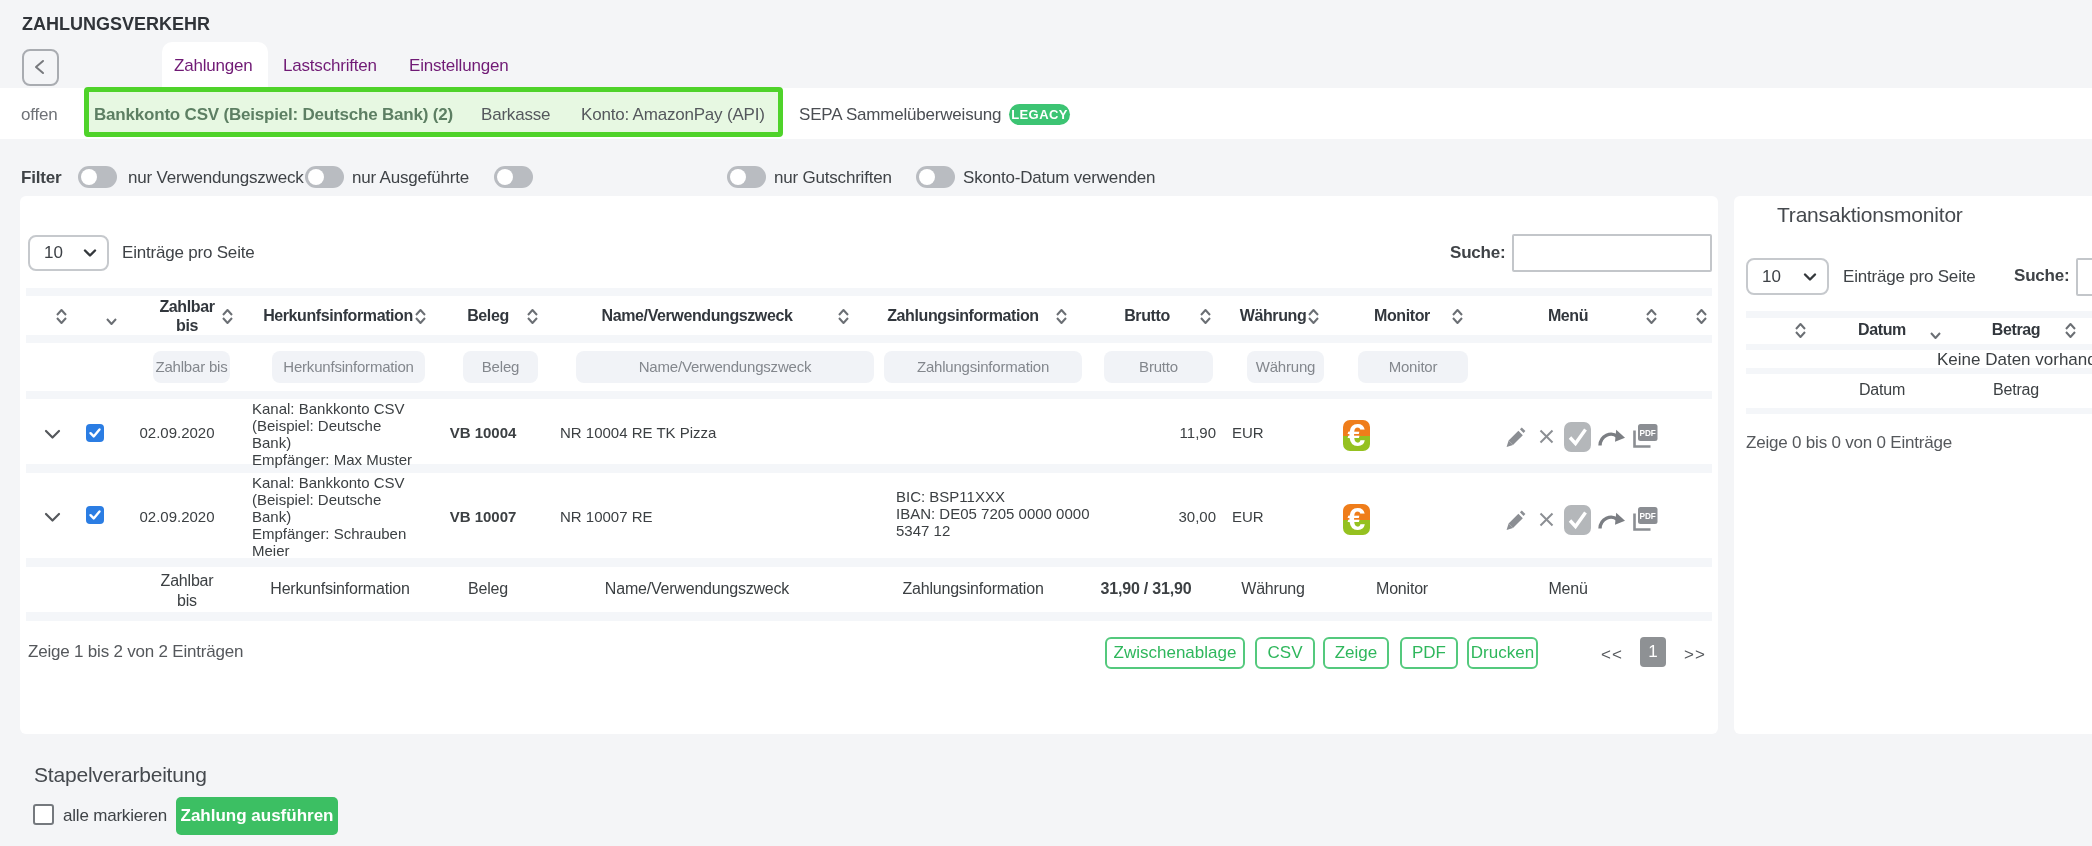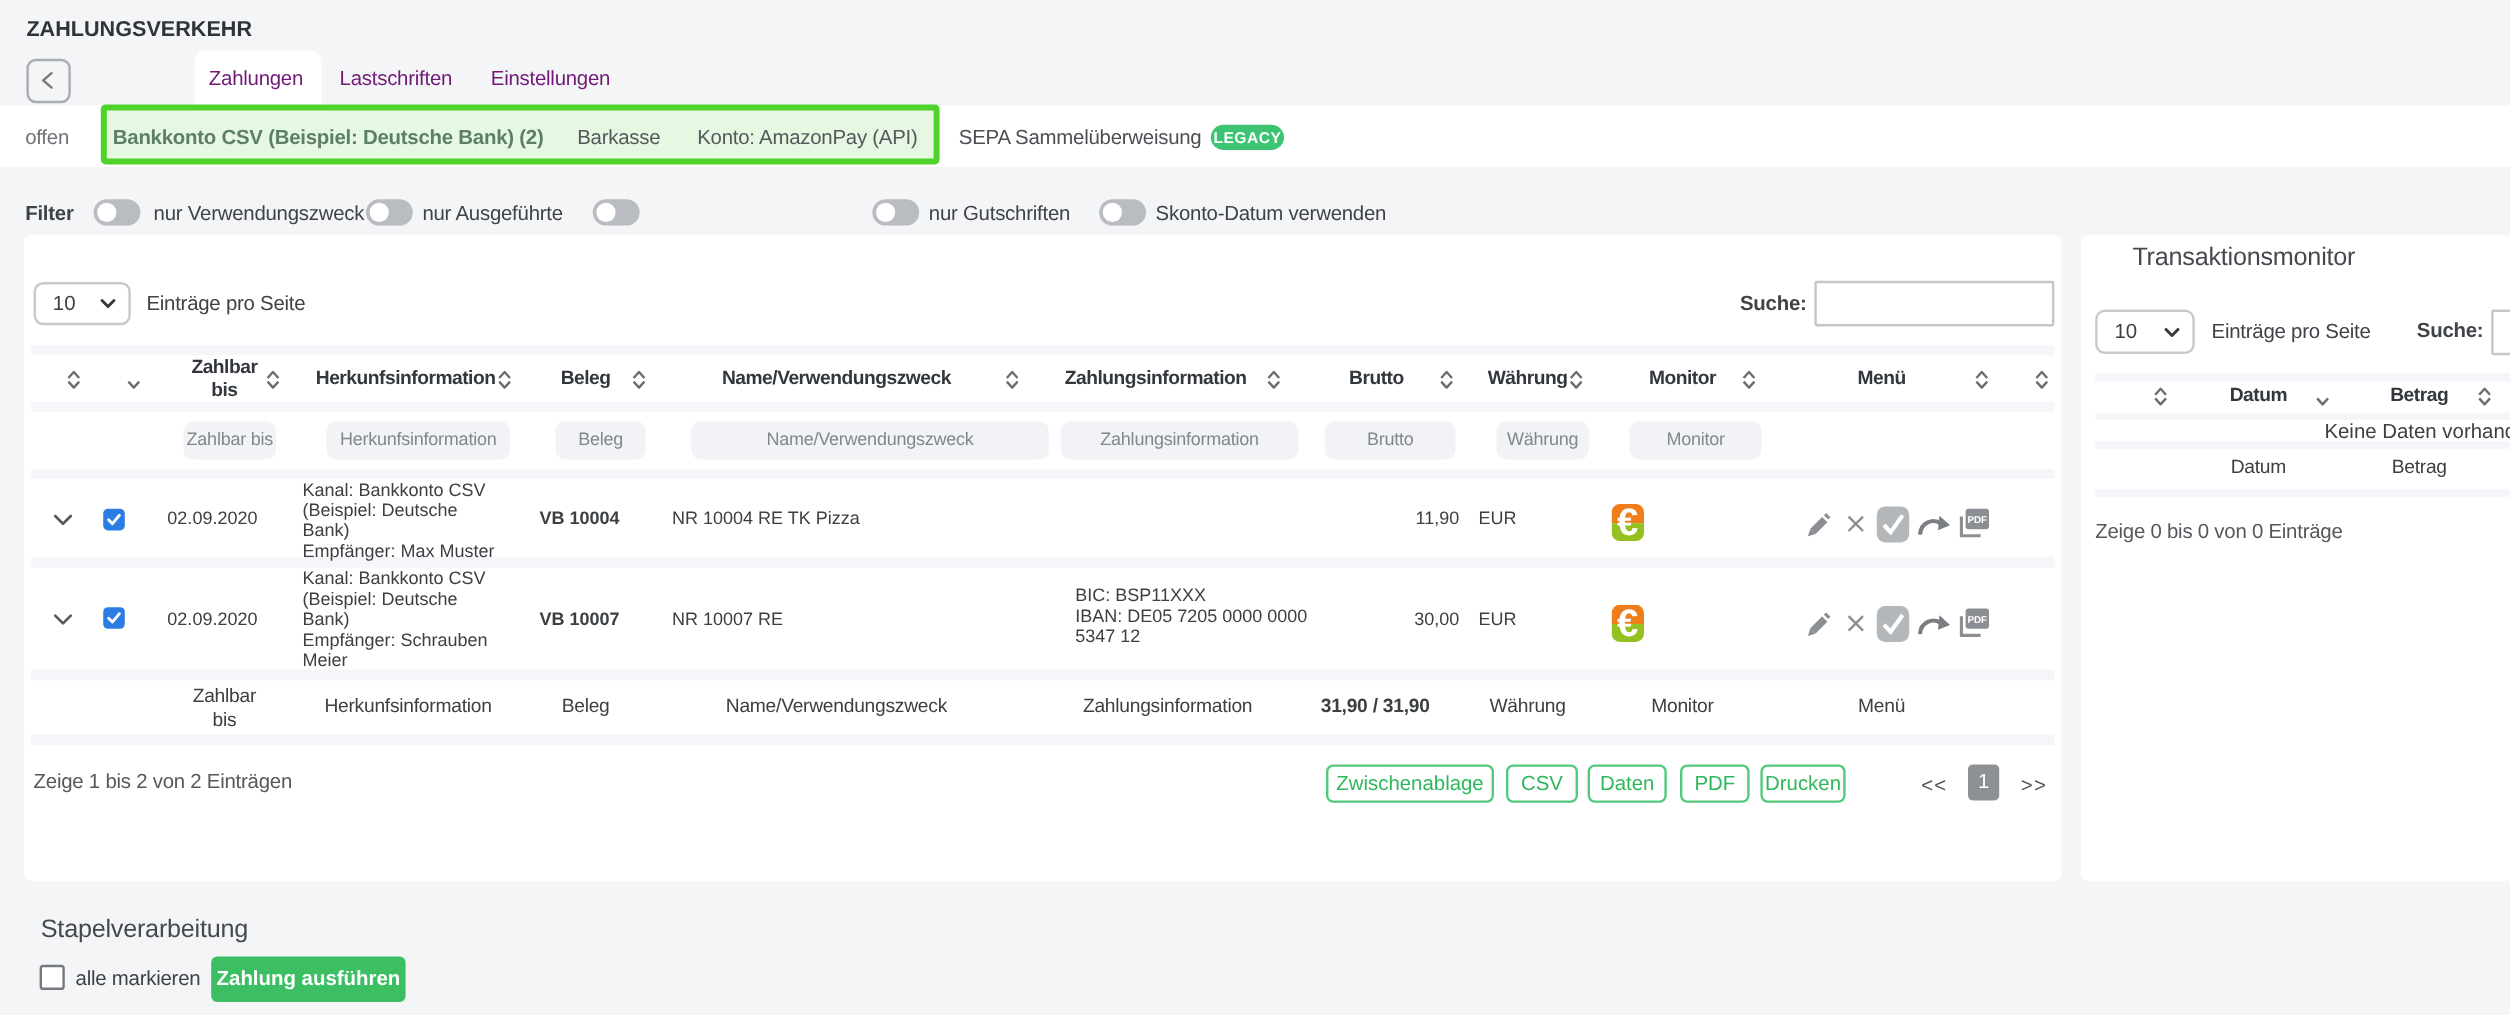--- a/index.html
+++ b/index.html
@@ -322,7 +322,7 @@
     <span>CSV</span>
   </div>
 <div class="abs gbtn" style="left:1323px;top:637px;width:66px;">
-    <span>Daten</span>
+    <span>Zeige</span>
   </div>
 <div class="abs gbtn" style="left:1400px;top:637px;width:58px;">
     <span>PDF</span>

